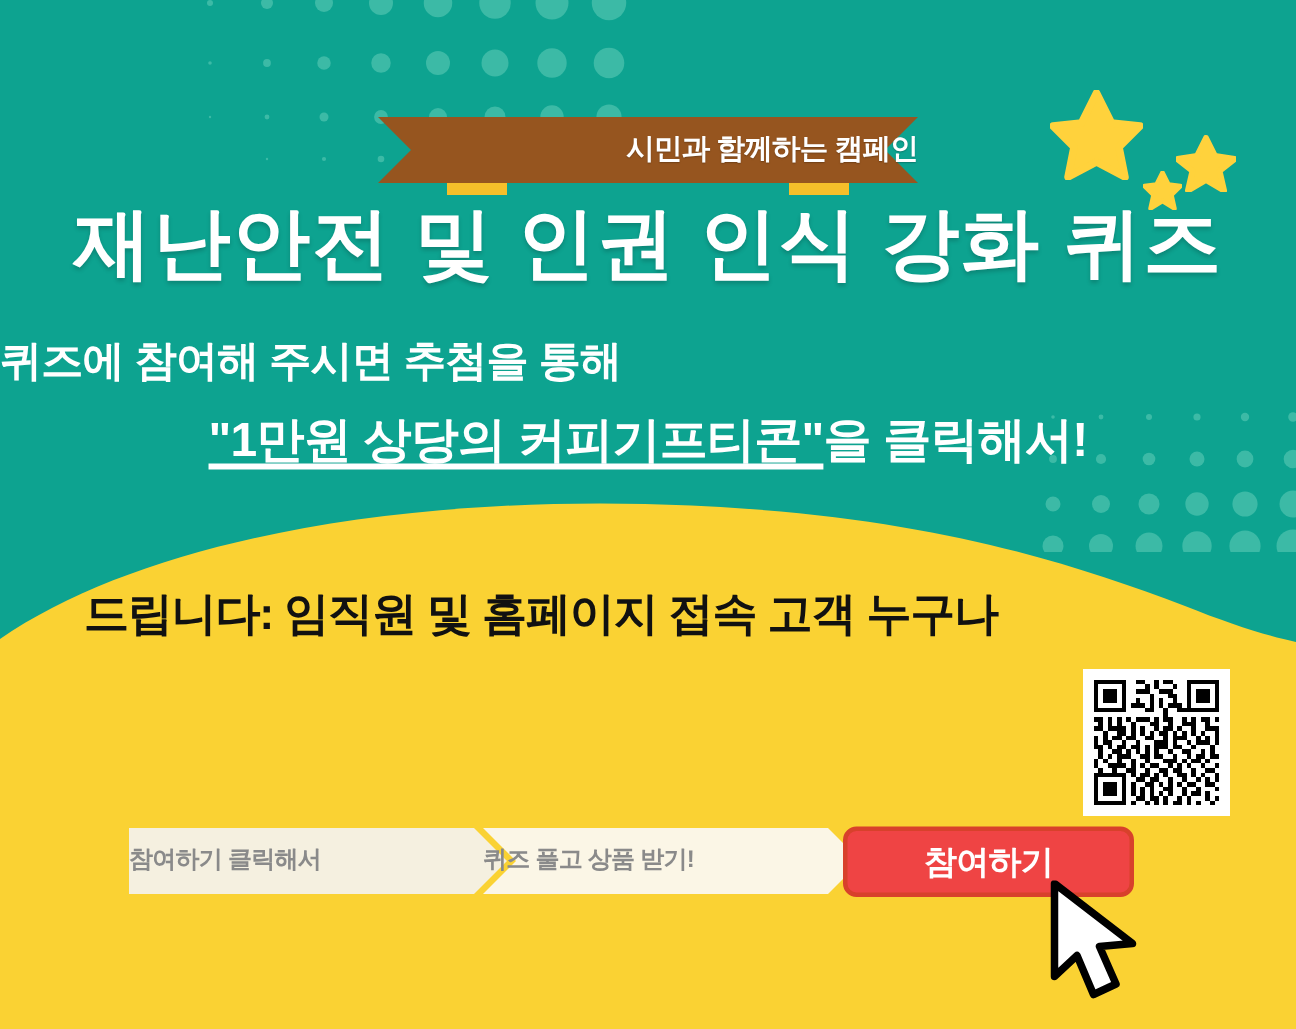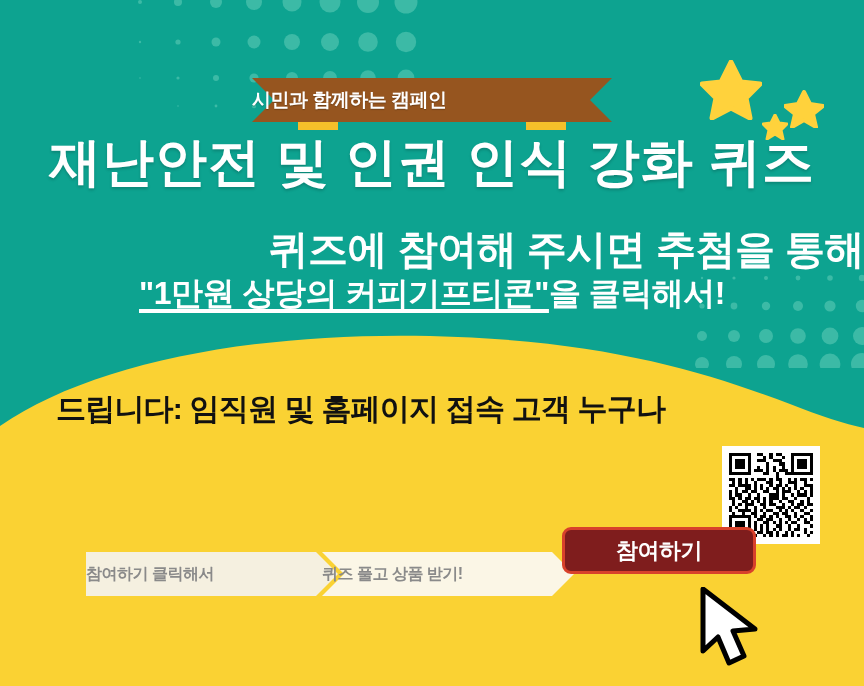--- a/index.html
+++ b/index.html
@@ -48,7 +48,7 @@
     width: 360px;
     height: 44px;
     line-height: 44px;
-    text-align: left;
+    text-align: right;
     color: #ffffff;
     font-size: 19px;
     font-weight: bold;

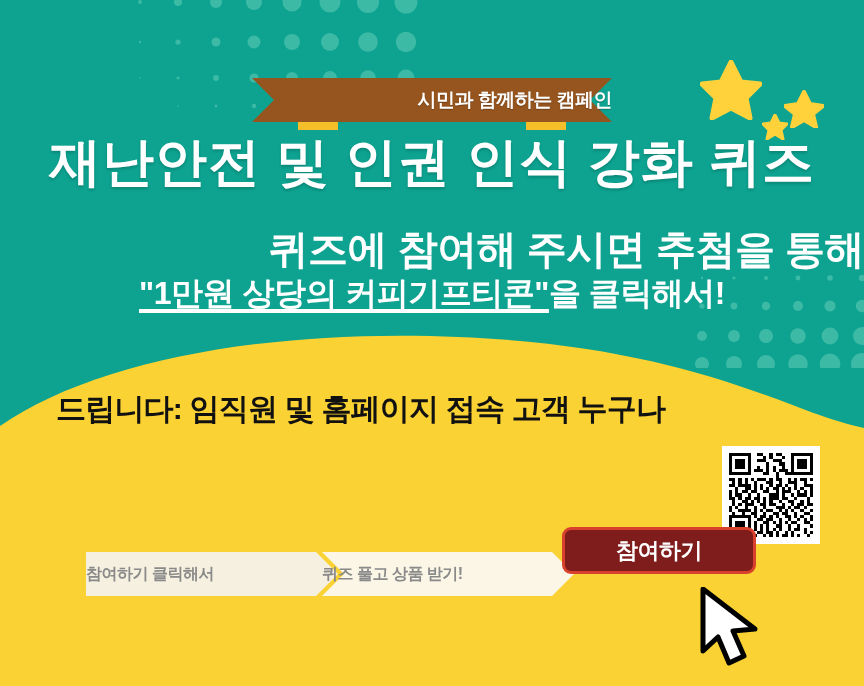--- a/index.html
+++ b/index.html
@@ -78,9 +78,9 @@
     left: 0;
     top: 222px;
     width: 864px;
-    text-align: right;
+    text-align: left;
     color: #ffffff;
-    font-size: 40px;
+    font-size: 28px;
     font-weight: bold;
     letter-spacing: -0.5px;
     white-space: nowrap;

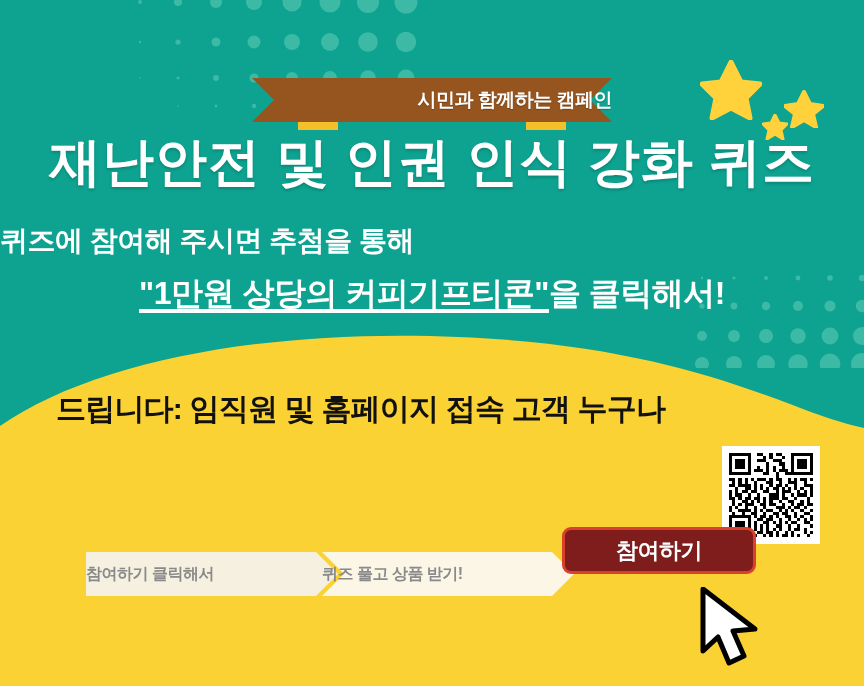--- a/index.html
+++ b/index.html
@@ -180,10 +180,10 @@
   #cta-button {
     position: absolute;
     left: 562px;
-    top: 527px;
+    top: 551px;
     width: 194px;
     height: 47px;
-    background: #7f1d1d;
+    background: #ef4444;
     border: 3px solid #d8412b;
     border-radius: 9px;
     box-sizing: border-box;

